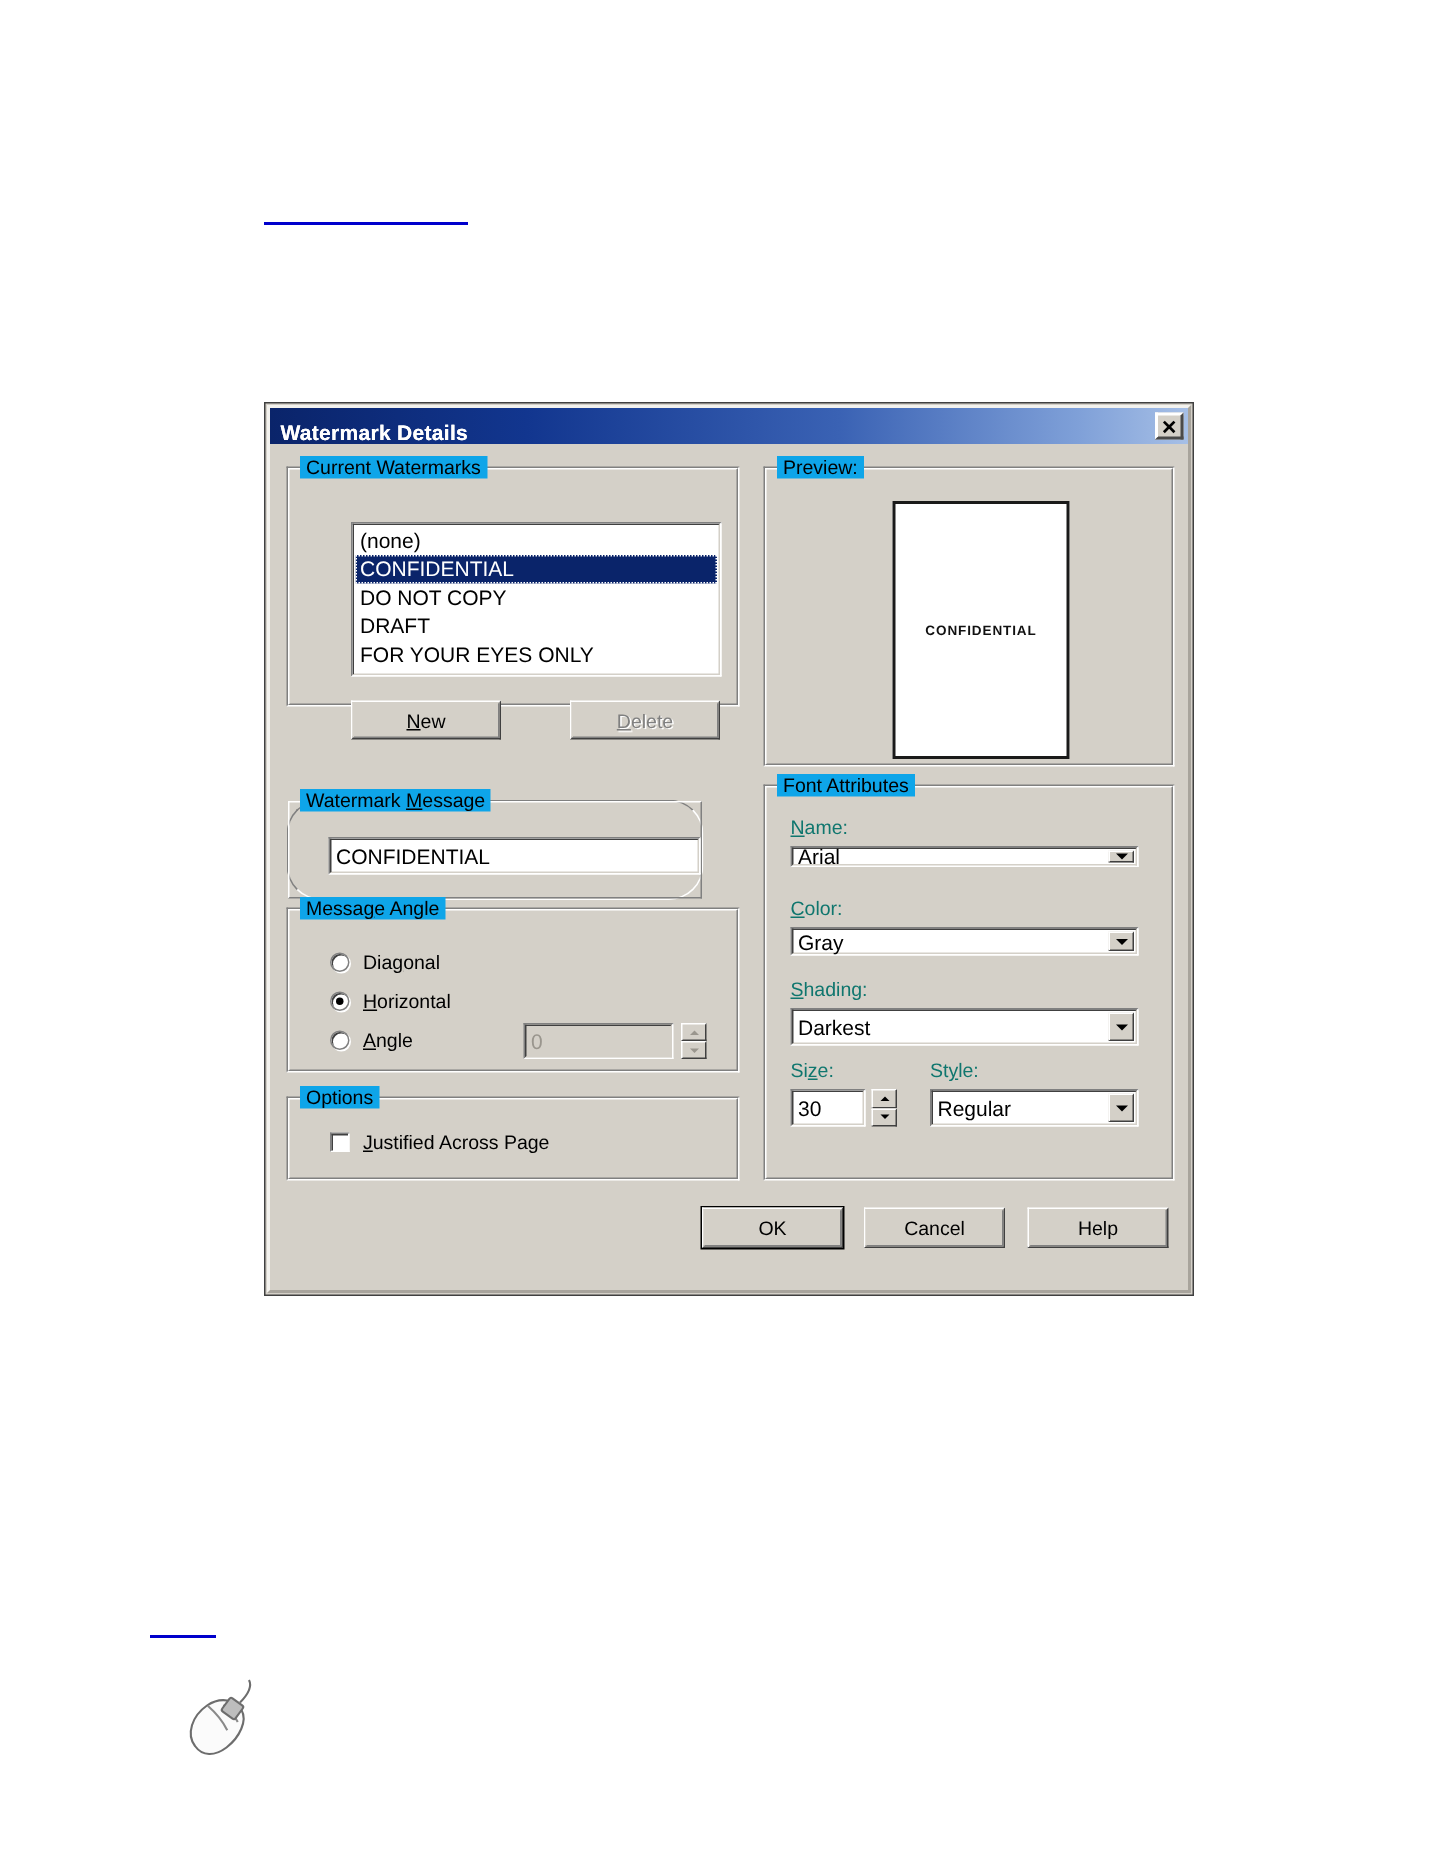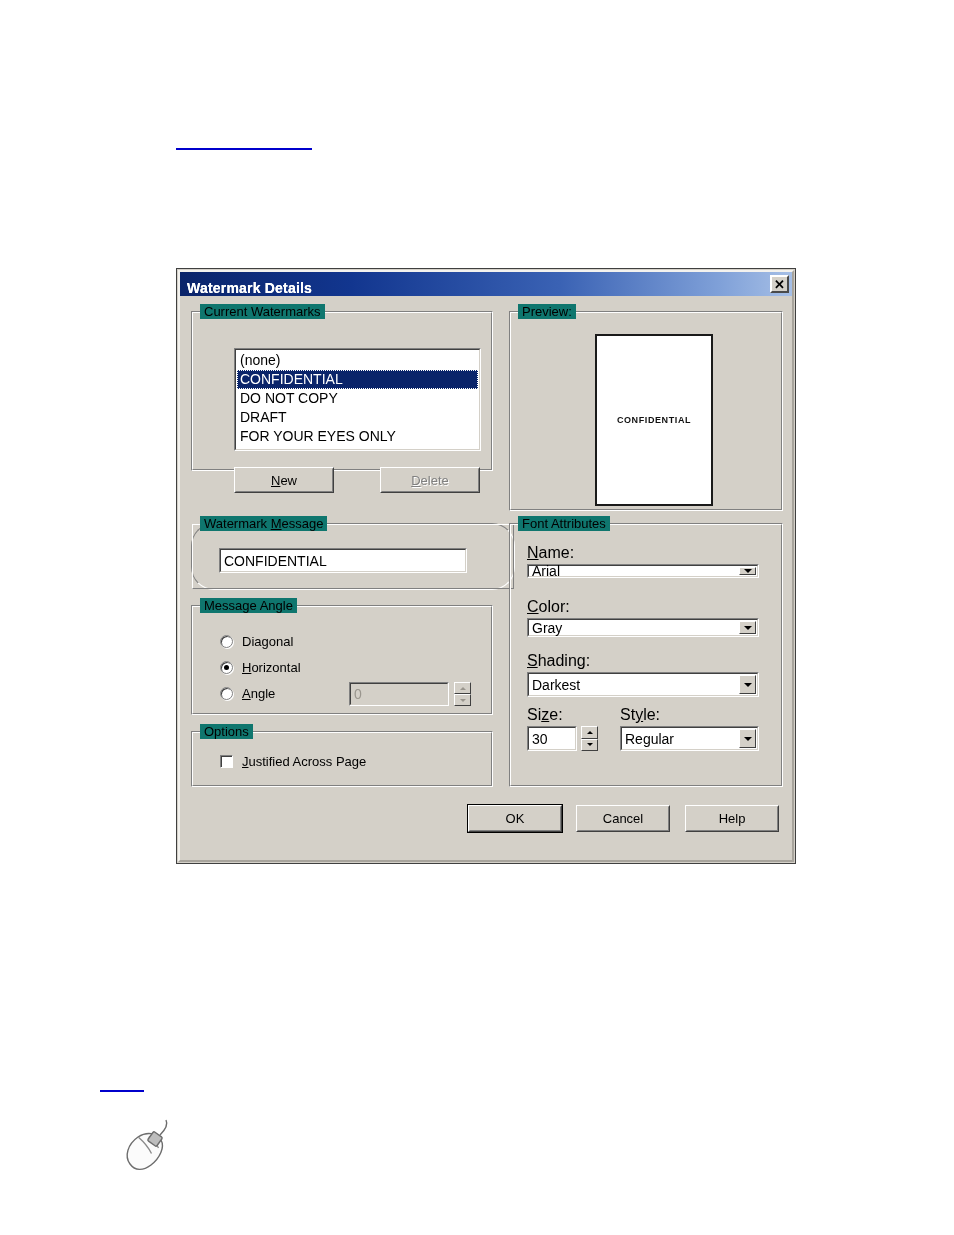--- a/index.html
+++ b/index.html
@@ -121,7 +121,7 @@
     position: absolute;
     top: -8px;
     left: 8px;
-    background: #0f766e;
+    background: #0ea5e9;
     padding: 0 4px;
     font-size: 13px;
     color: #000;

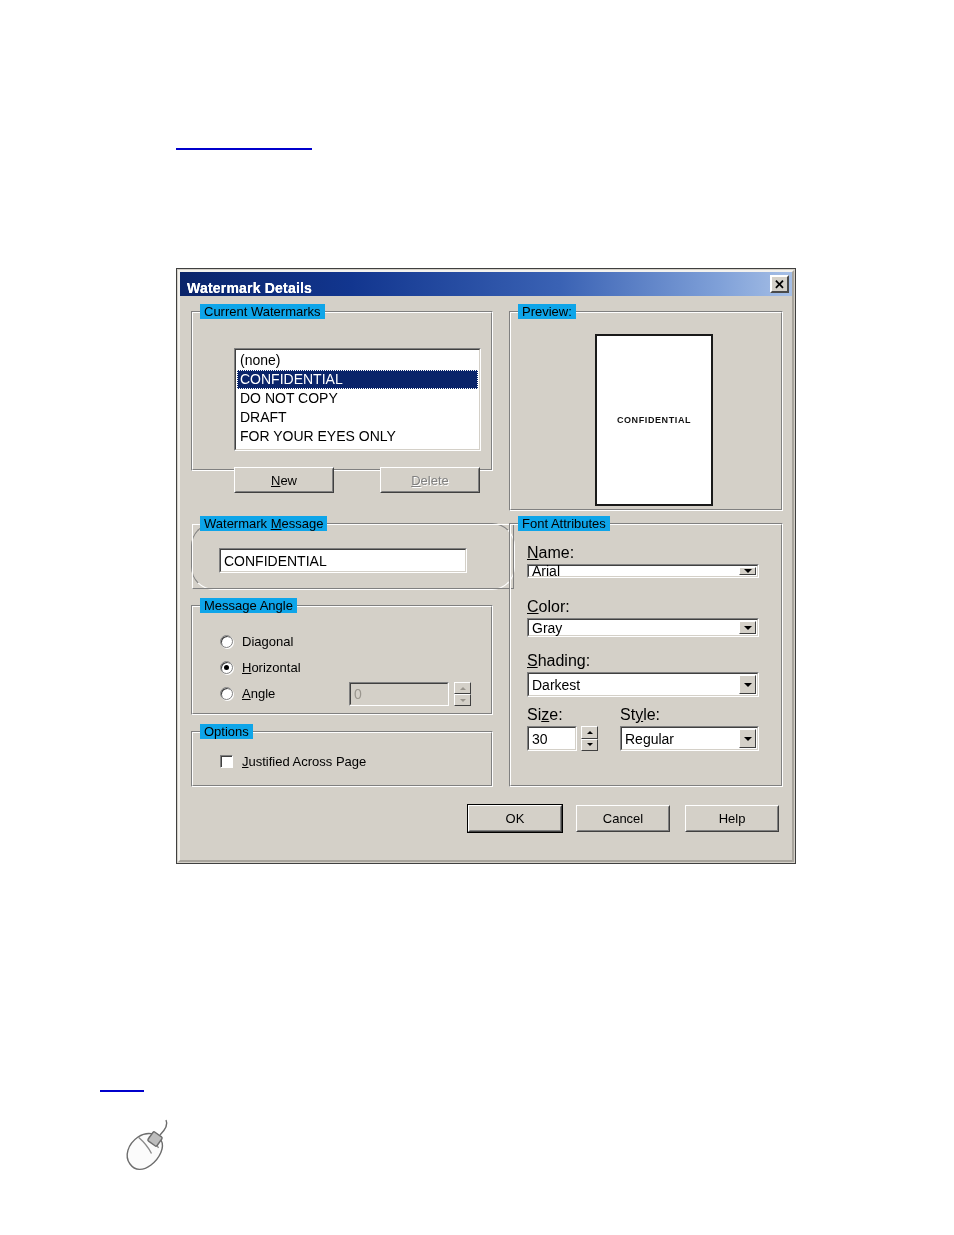--- a/index.html
+++ b/index.html
@@ -467,7 +467,7 @@
     </div>
   </div>
 
-  <div class="groupbox" style="left:14px; top:254px; width:324px; height:67px;border-radius:23px;">
+  <div class="groupbox" style="left:14px; top:264px; width:278px; height:67px;border-radius:23px;">
     <div class="gb-inner"></div>
     <span class="gb-title"><span>Watermark </span><span class="ul">M</span><span>essage</span></span>
     <div class="textfield sunken" style="left:27px; top:24px; width:248px; height:25px;" placeholder="">

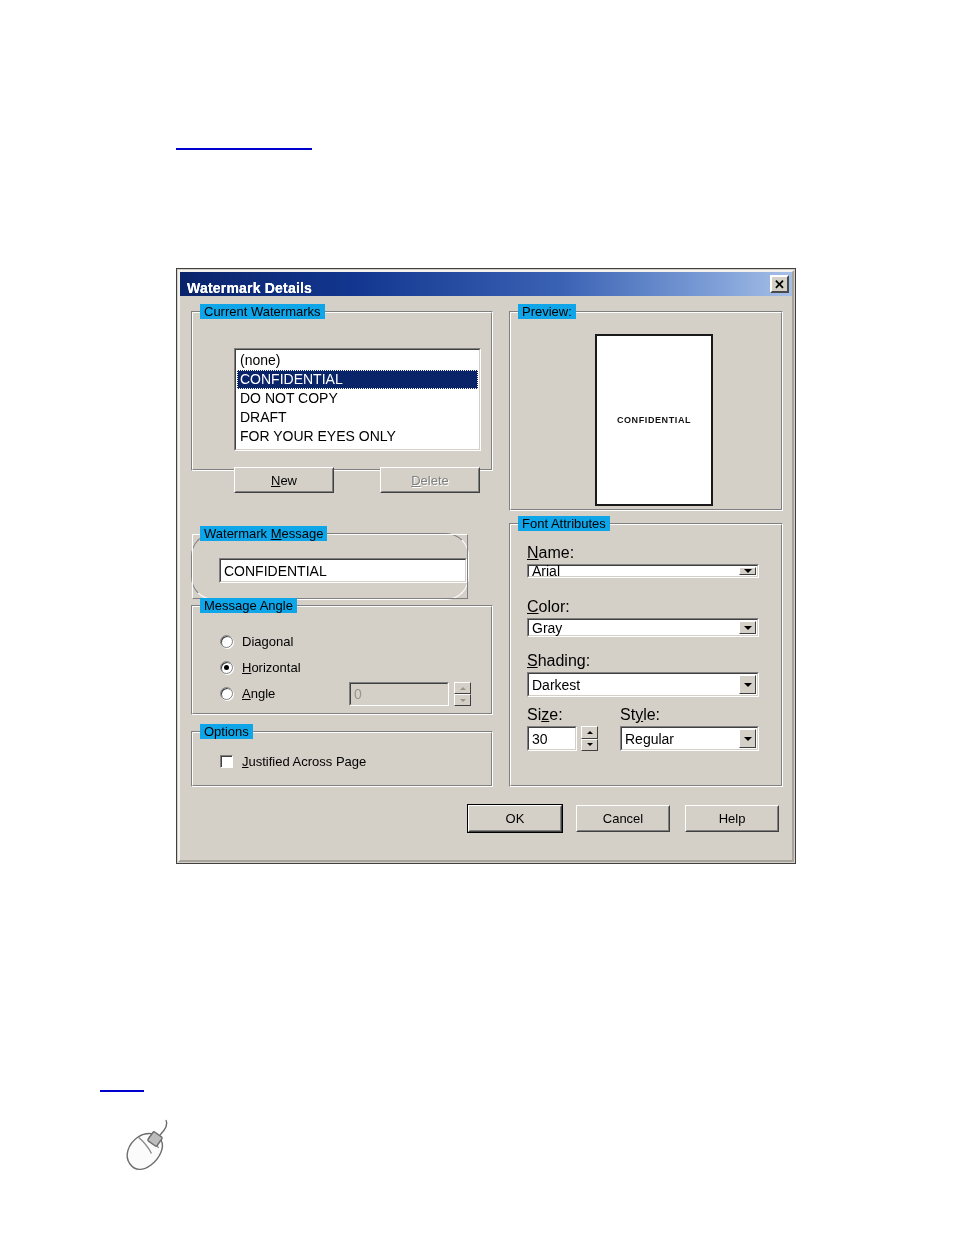--- a/index.html
+++ b/index.html
@@ -313,8 +313,8 @@
   
   .field-label {
     position: absolute;
-    font-size: 16px;
-    color: #000000;
+    font-size: 13px;
+    color: #0f766e;
     white-space: nowrap;
   }
 

